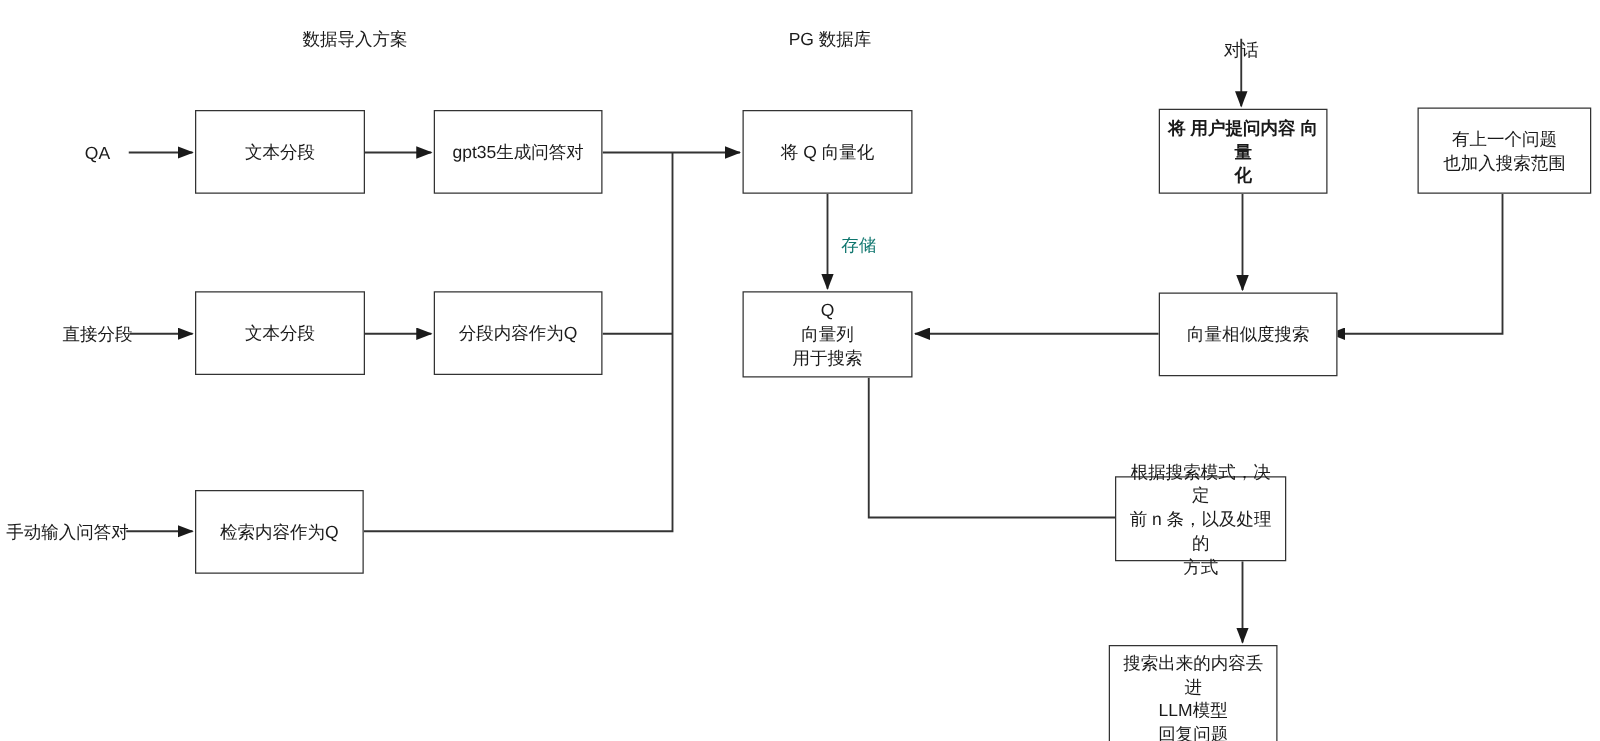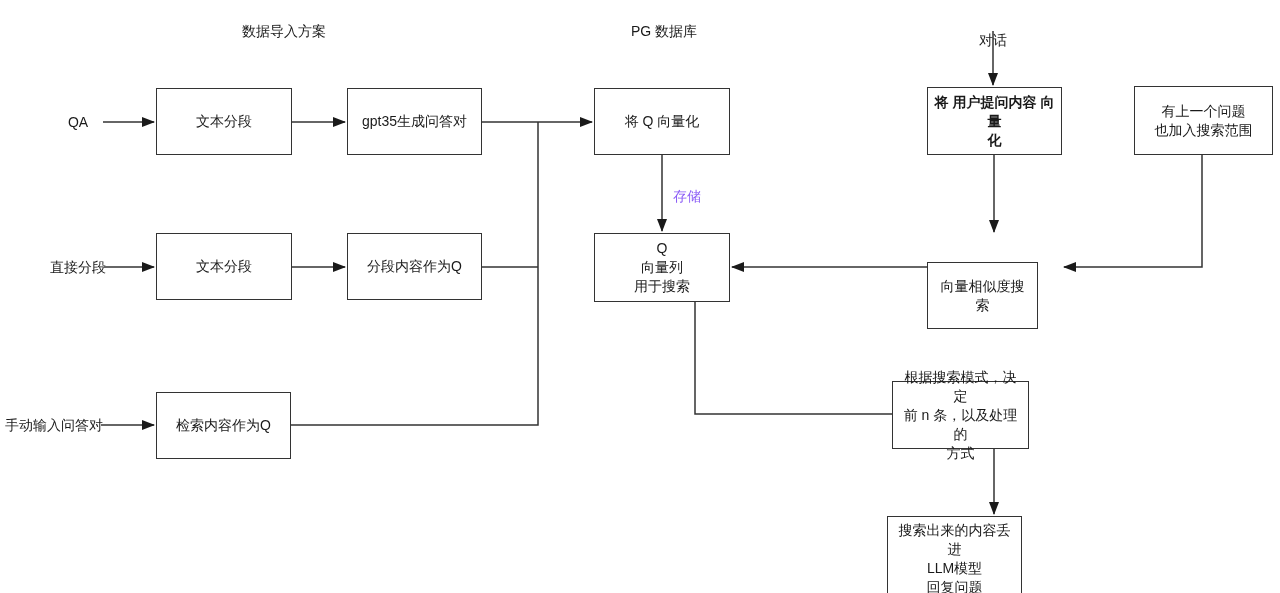--- a/index.html
+++ b/index.html
@@ -52,7 +52,7 @@
     white-space: nowrap;
     background: #ffffff;
     padding: 0 2px;
-    color: #8b5cf6;
+    color: #0f766e;
   }
 </style>
 </head>

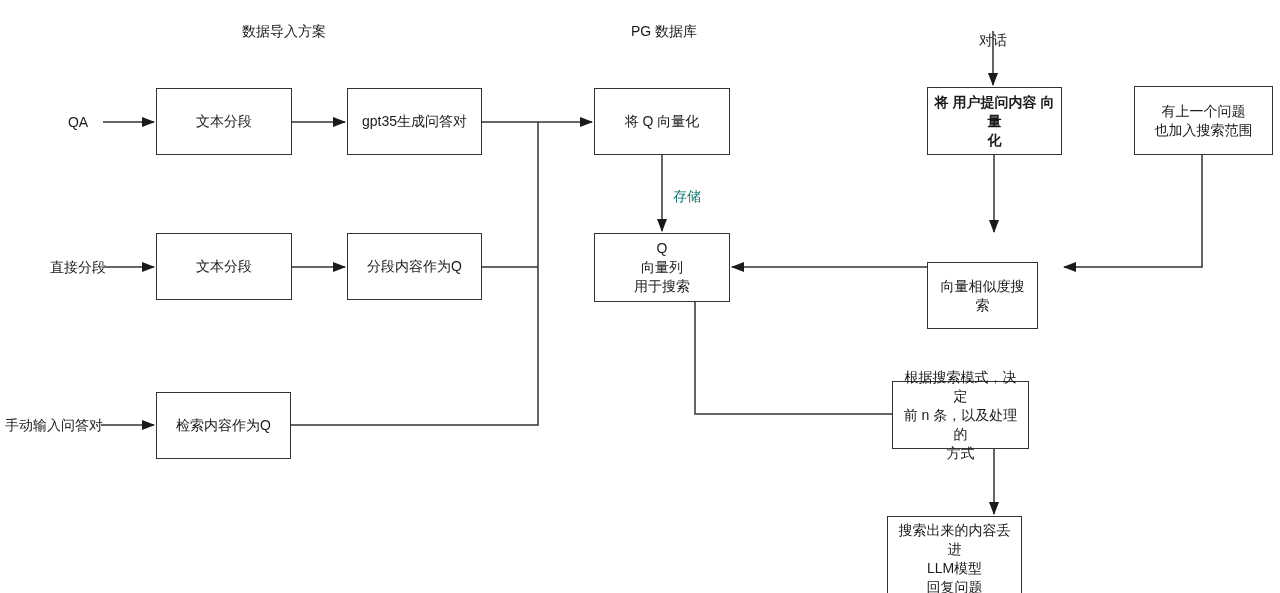--- a/index.html
+++ b/index.html
@@ -108,7 +108,7 @@
 化</div>
   <div class="node" style="left:1134px; top:86px; width:139px; height:69px;">有上一个问题
 也加入搜索范围</div>
-  <div class="node" style="left:927px; top:234px; width:111px; height:67px;margin-top:28px;">向量相似度搜索</div>
+  <div class="node" style="left:927px; top:234px; width:143px; height:67px;">向量相似度搜索</div>
   <div class="node" style="left:892px; top:381px; width:137px; height:68px;">根据搜索模式，决定
 前 n 条，以及处理的
 方式</div>

